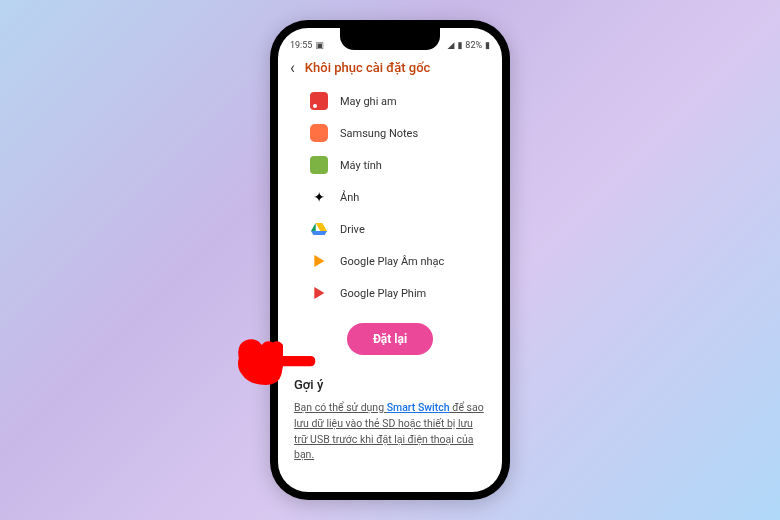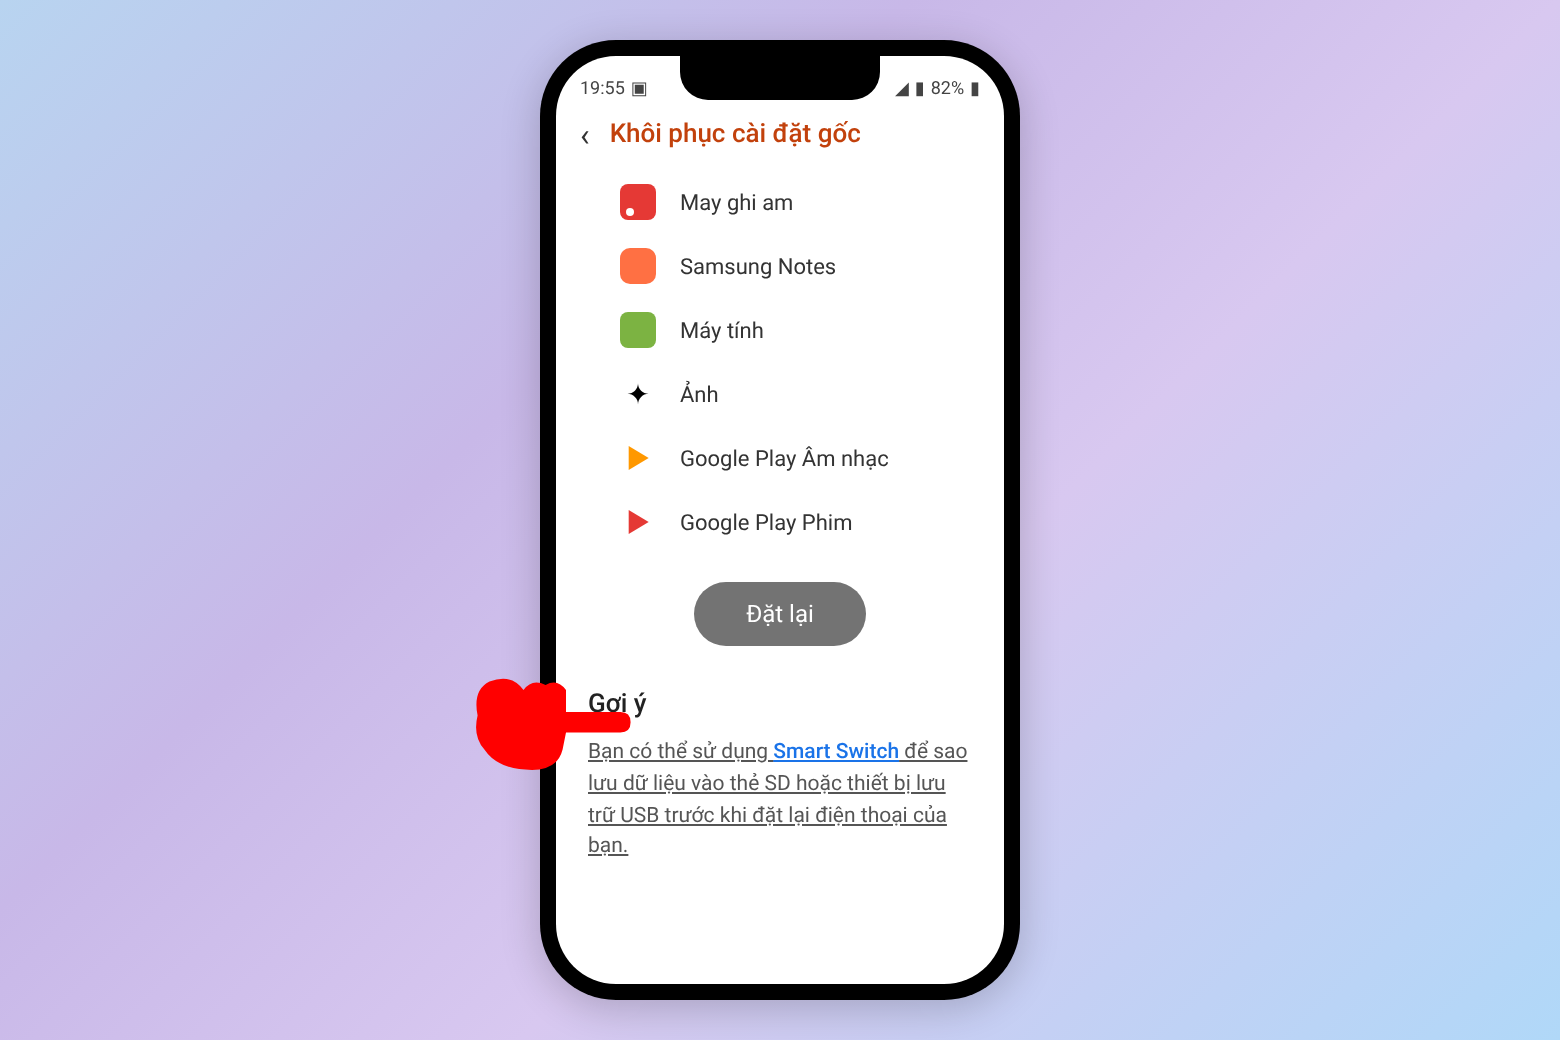--- a/index.html
+++ b/index.html
@@ -150,6 +150,16 @@
       <div class="app-item">
         <div class="app-icon">
           <svg viewBox="0 0 24 24" width="16" height="16">
+              <path fill="#0f9d58" d="M7 3l-7 12h7z"></path>
+              <path fill="#ffc107" d="M7 3h10l7 12h-10z"></path>
+              <path fill="#4285f4" d="M0 15l3.5 6h17l3.5-6z"></path>
+            </svg>
+        </div>
+        <span class="app-label">Drive</span>
+      </div>
+      <div class="app-item">
+        <div class="app-icon">
+          <svg viewBox="0 0 24 24" width="16" height="16">
               <path fill="#ff9800" d="M5 3v18l15-9z"></path>
             </svg>
         </div>

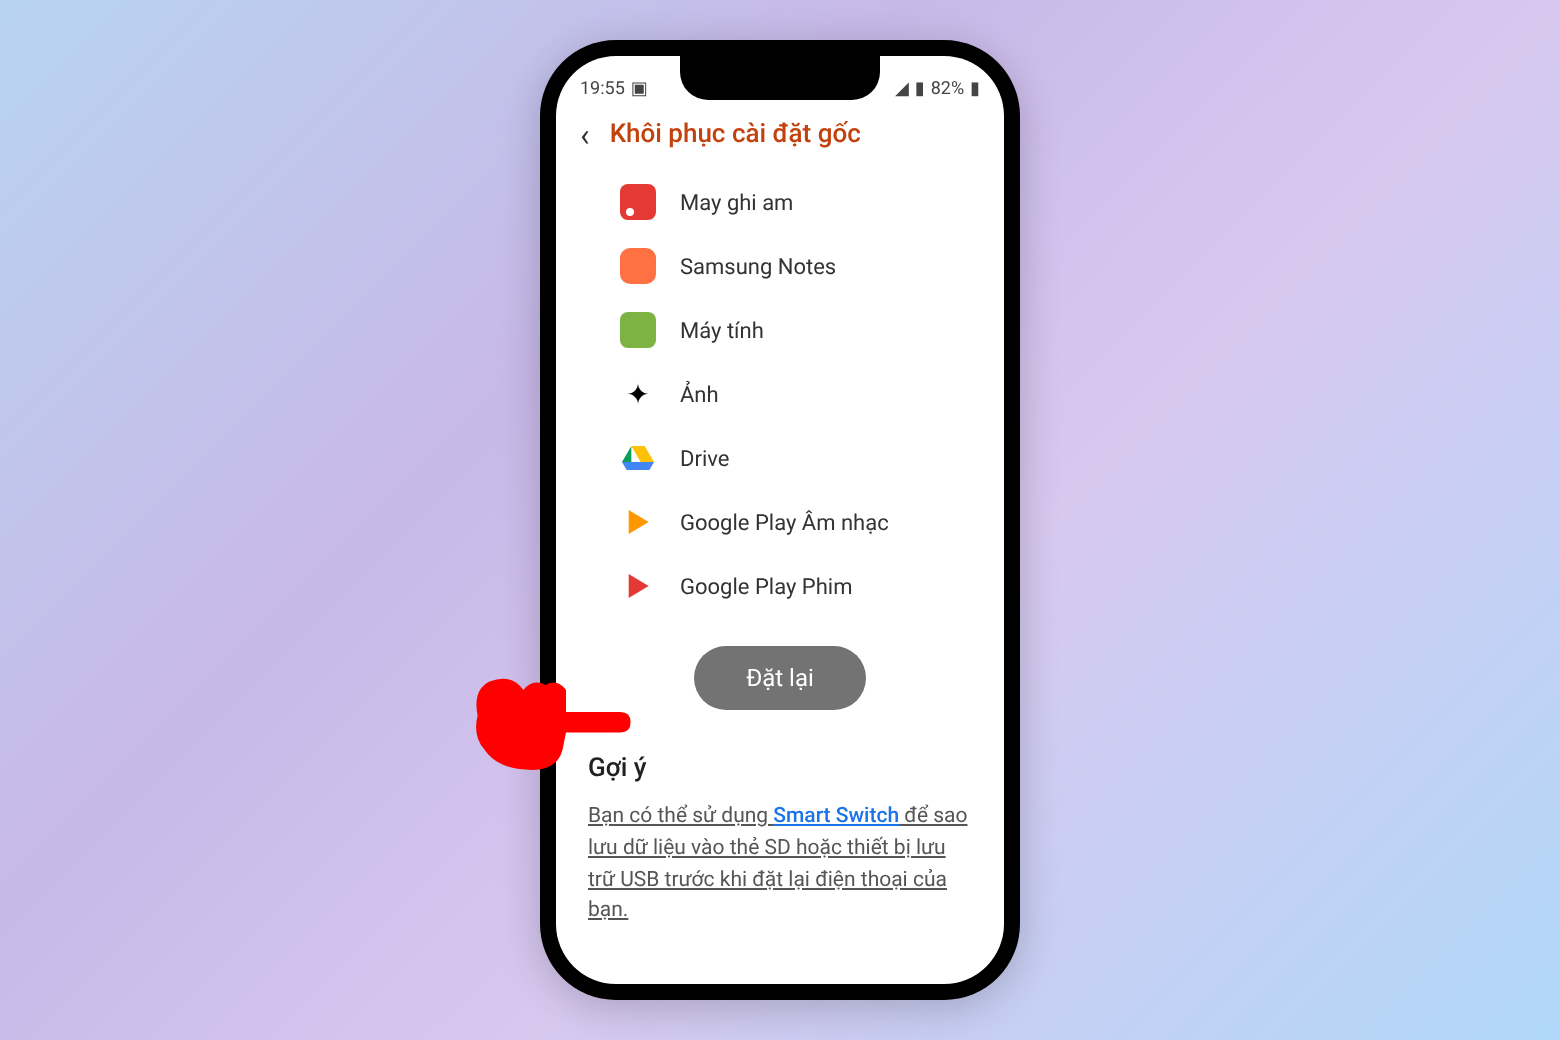--- a/index.html
+++ b/index.html
@@ -83,13 +83,13 @@
 .icon-photos { font-size: 14px; }
 .reset-button-wrap { display: flex; justify-content: center; padding: 14px 0; }
 .reset-button {
-  background: #737373;
+  background: #ec4899;
   color: #fff;
   border: none;
   border-radius: 20px;
   padding: 9px 26px;
   font-size: 12px;
-  font-weight: 400;
+  font-weight: 700;
 }
 .hint-section { padding: 8px 16px; }
 .hint-title { font-size: 13px; font-weight: 500; color: #222; margin-bottom: 8px; }

